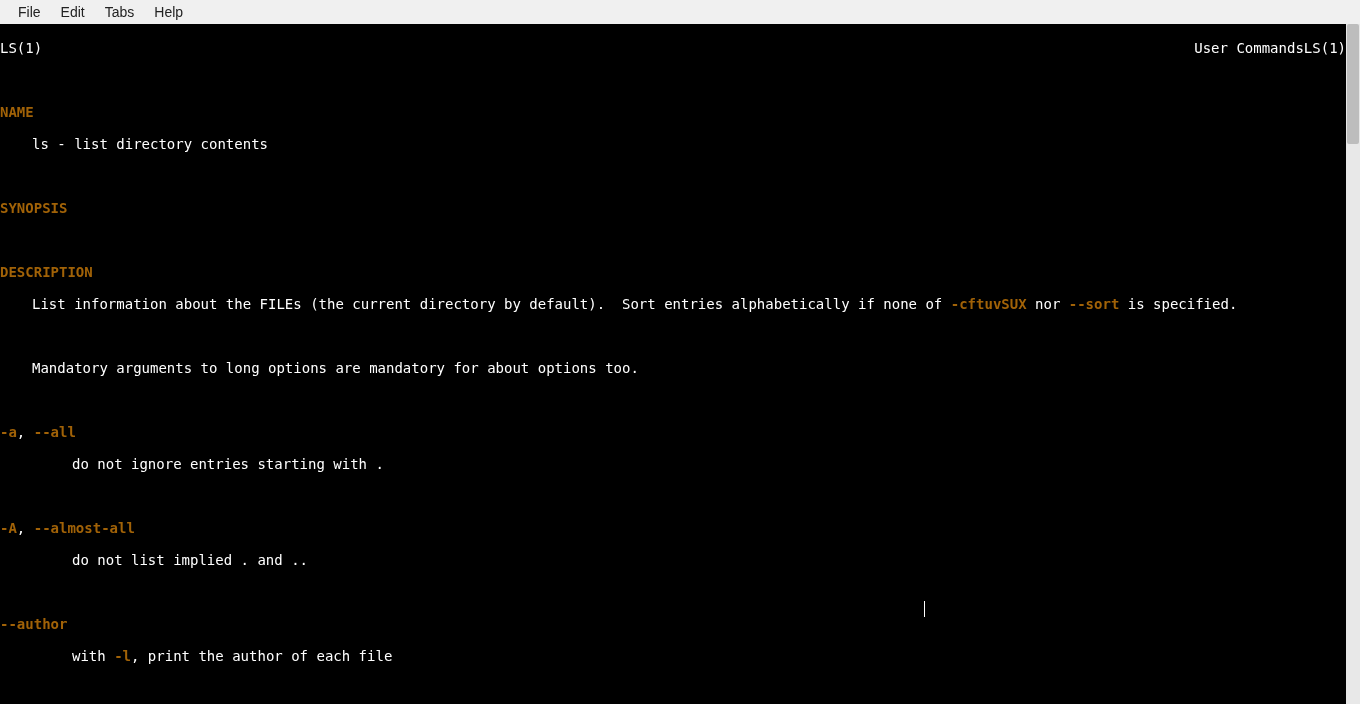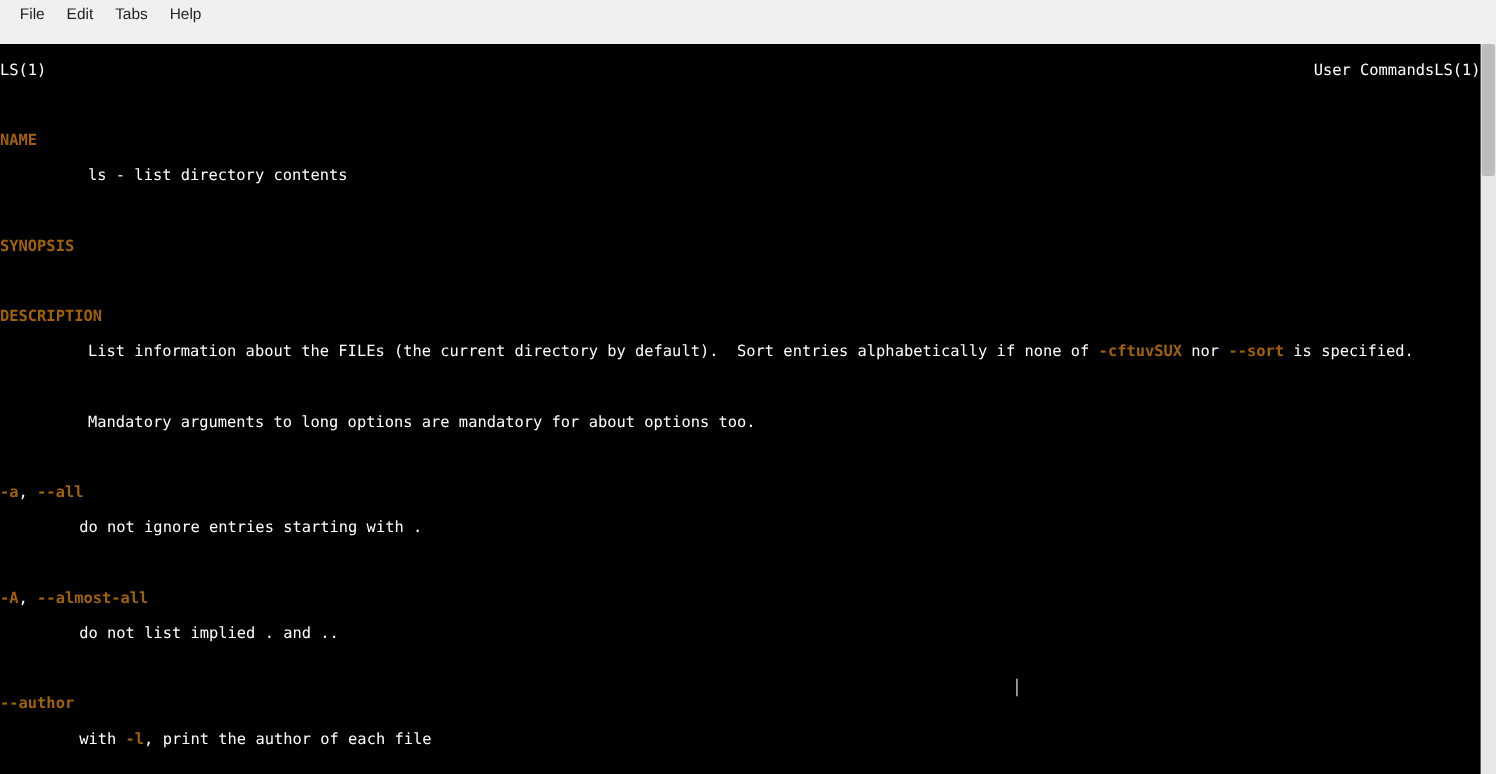--- a/index.html
+++ b/index.html
@@ -4,7 +4,7 @@
 <style>
   * { margin: 0; padding: 0; box-sizing: border-box; }
   html, body { width: 1360px; height: 704px; overflow: hidden; font-family: sans-serif; }
-  .window { display: flex; flex-direction: column; height: 100%; background: #f0f0f0; gap: 16px; }
+  .window { display: flex; flex-direction: column; height: 100%; background: #f0f0f0; }
   .menubar {
     height: 31px;
     background: #f0f0f0;

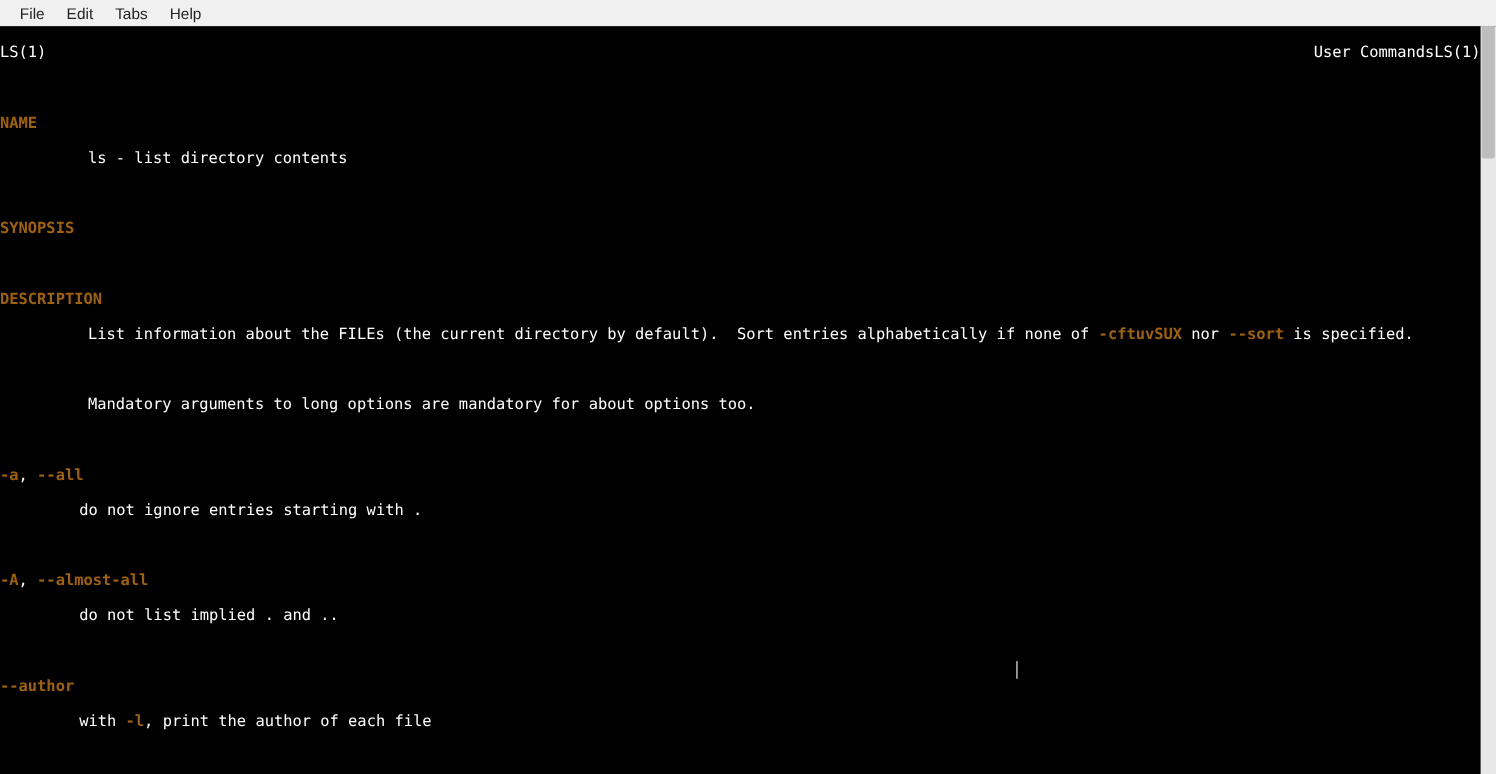--- a/index.html
+++ b/index.html
@@ -55,7 +55,7 @@
   .hdr .r { flex: 0 0 auto; text-align: right; }
   .b { font-weight: bold; color: #a16207; }
   .u { text-decoration: underline; }
-  .indent1 { padding-left: 80px; }
+  .indent1 { padding-left: 32px; }
   .indent2 { padding-left: 72px; }
   .opt { }
   .blank { height: 16px; }

